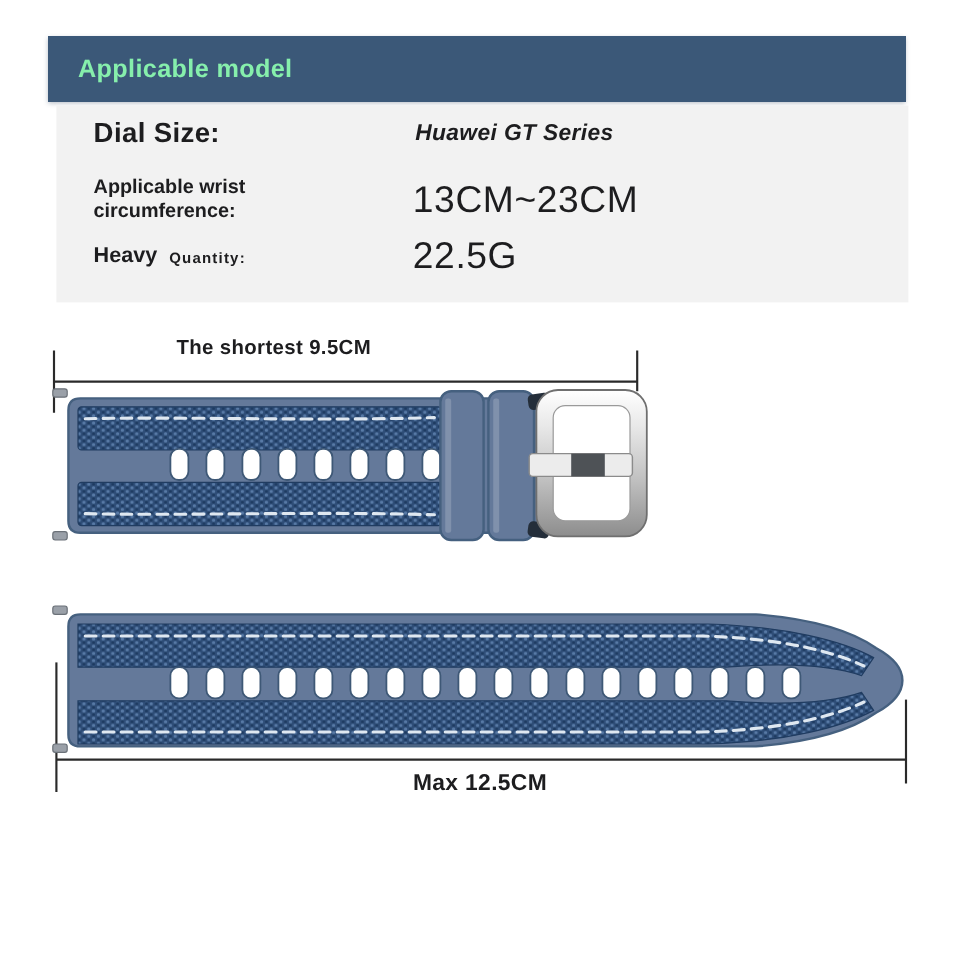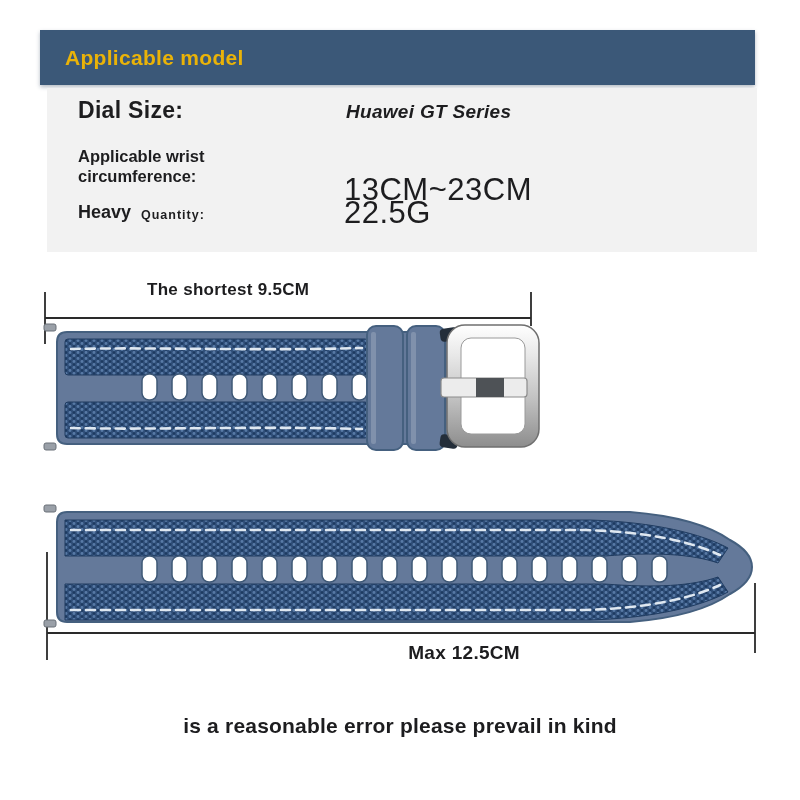--- a/index.html
+++ b/index.html
@@ -12,7 +12,7 @@
           background:var(--header-bg,#3b5878);
           box-shadow:0 2px 4px rgba(40,60,85,.35);
           display:flex;align-items:center;}
-  .header-title{color:#eab308;font-weight:700;font-size:21px;letter-spacing:.3px;
+  .header-title{color:#86efac;font-weight:700;font-size:21px;letter-spacing:.3px;
                 padding-left:25px;}
 
   

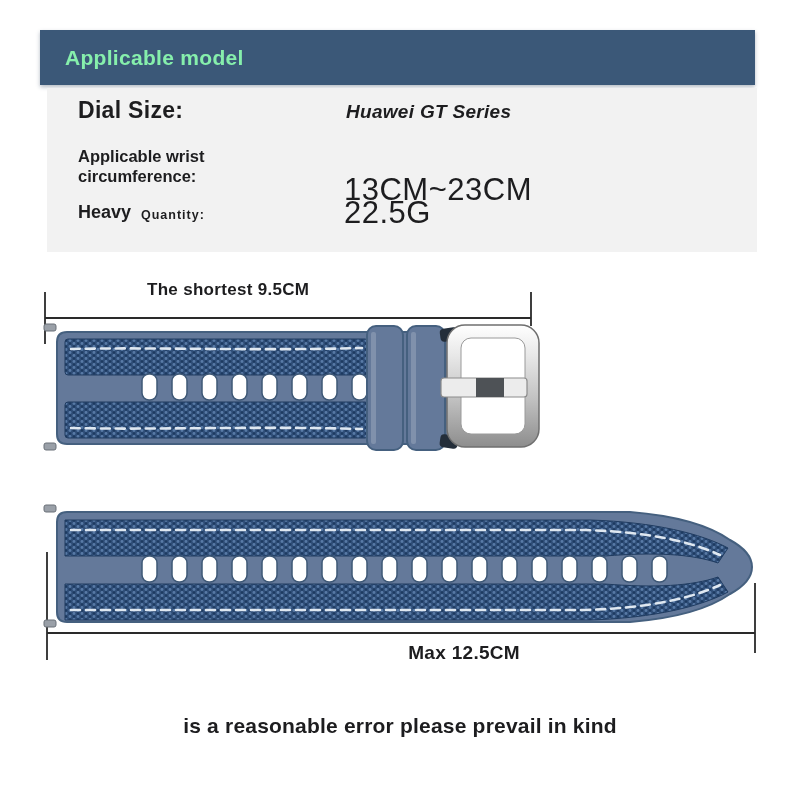--- a/index.html
+++ b/index.html
@@ -21,7 +21,7 @@
   .spec-label-lg{left:78px;top:97px;font-size:23px;font-weight:700;letter-spacing:.3px;}
   .spec-value-bold{left:346px;top:101px;font-size:19px;font-weight:700;letter-spacing:.3px;font-style:italic;}
   .spec-label-md{left:78px;top:147px;font-size:16.5px;font-weight:700;width:185px;line-height:1.2;}
-  .spec-value-big1{left:344px;top:149px;font-size:31px;font-weight:400;letter-spacing:.5px;margin-top:23px;}
+  .spec-value-big1{left:344px;top:149px;font-size:31px;font-weight:400;letter-spacing:.5px;}
   .spec-label-heavy{left:78px;top:202px;font-size:18px;font-weight:700;}
   .spec-sublabel{left:141px;top:208px;font-size:12.5px;font-weight:700;letter-spacing:1px;}
   .spec-value-big2{left:344px;top:195px;font-size:31px;font-weight:400;letter-spacing:.5px;}

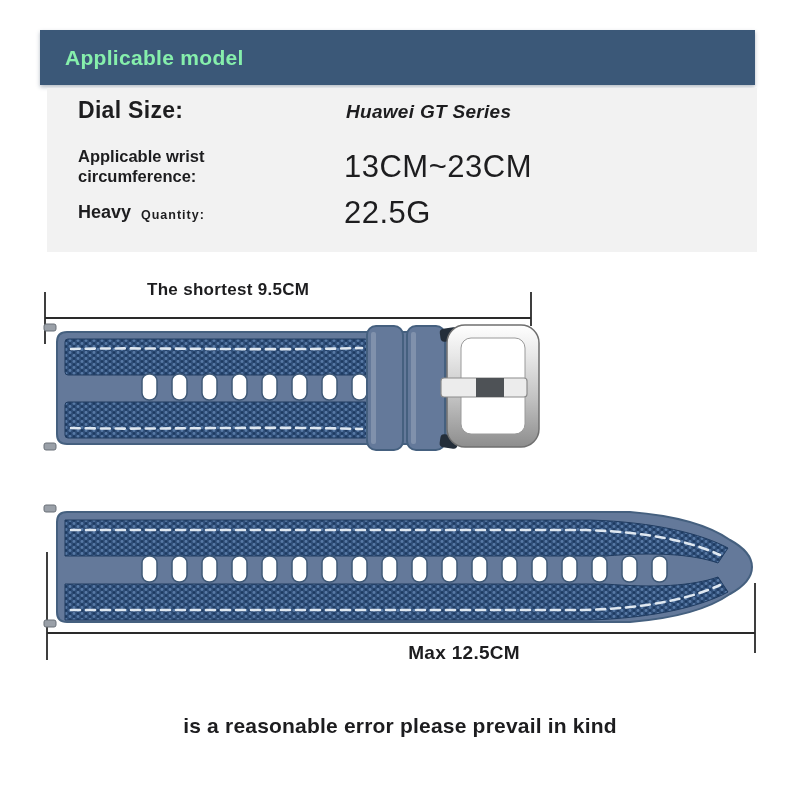--- a/index.html
+++ b/index.html
@@ -29,7 +29,7 @@
   
   .top-measure-label{left:147px;top:280px;width:280px;text-align:left;
                      font-size:17px;font-weight:700;letter-spacing:.3px;}
-  .bottom-measure-label{left:280px;top:642px;width:240px;text-align:right;
+  .bottom-measure-label{left:280px;top:642px;width:240px;text-align:center;
                         font-size:19px;font-weight:700;letter-spacing:.3px;}
 
   

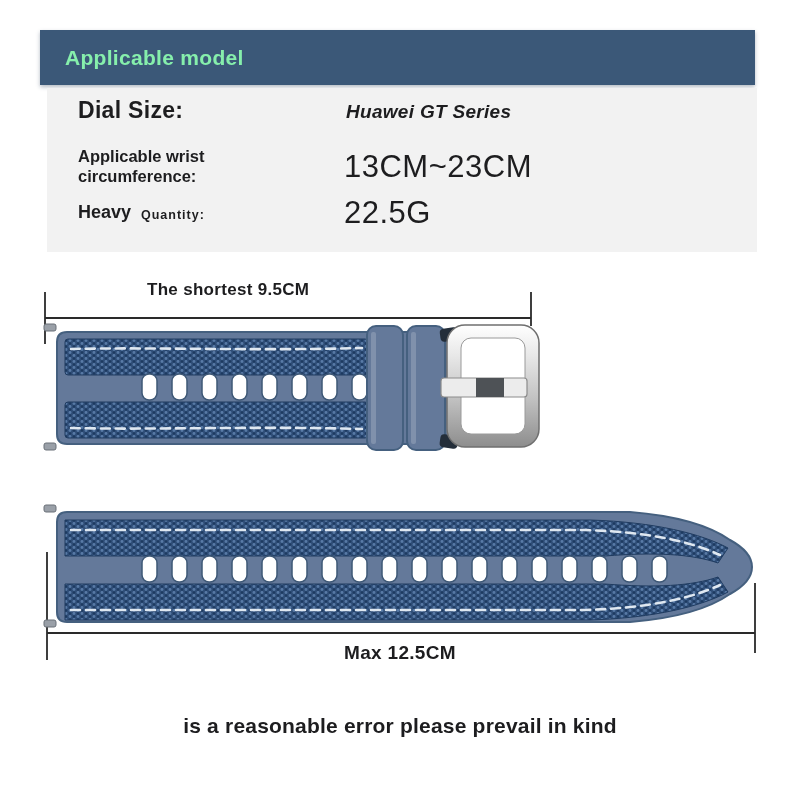--- a/index.html
+++ b/index.html
@@ -165,7 +165,6 @@
 </svg>
 
 <div class="abs footer-note">
-  <div>is a reasonable error please prevail in kind</div>
 </div>
 
 </body></html>

